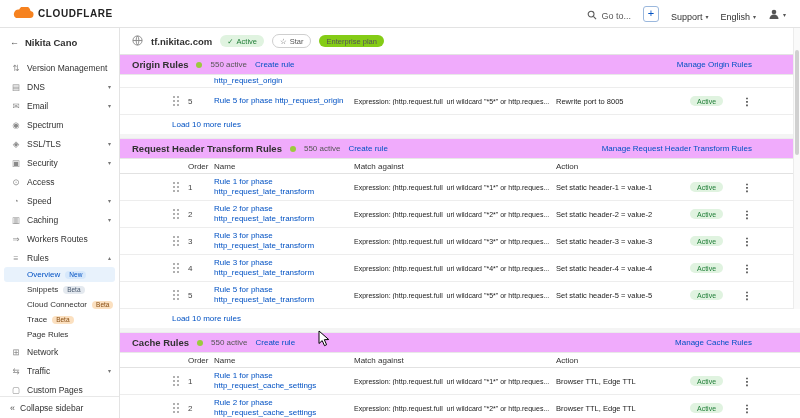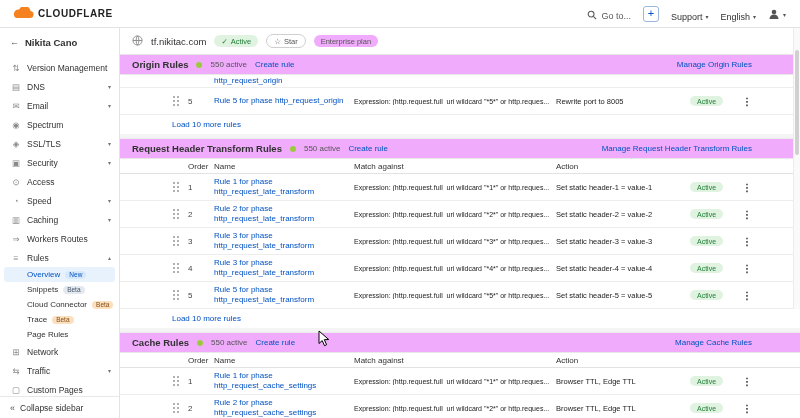--- a/index.html
+++ b/index.html
@@ -50,7 +50,7 @@
   .main { flex:1; display:flex; flex-direction:column; overflow:hidden; }
   .sitebar { height:27px; display:flex; align-items:center; gap:8px; padding:0 12px;
     border-bottom:1px solid #e3e3e3; }
-  .domain { font-size:9.5px; font-weight:normal; }
+  .domain { font-size:9.5px; font-weight:bold; }
   .pill { display:inline-flex; align-items:center; gap:3px; font-size:7.5px;
     padding:1.5px 7px; border-radius:9px; white-space:nowrap; }
   .pill-active { background:#e0f3e0; color:#1e7d36; }

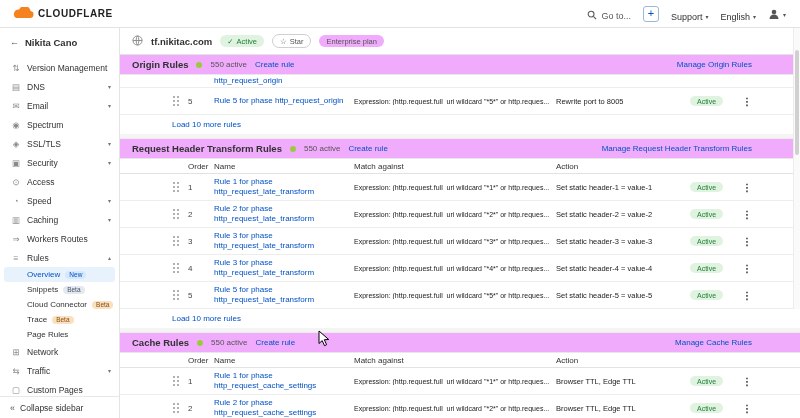--- a/index.html
+++ b/index.html
@@ -55,7 +55,7 @@
     padding:1.5px 7px; border-radius:9px; white-space:nowrap; }
   .pill-active { background:#e0f3e0; color:#1e7d36; }
   .pill-star { border:1px solid #cfcfcf; color:#555; cursor:pointer; background:#fff; }
-  .pill-plan { background:#f0abfc; color:#555; }
+  .pill-plan { background:#84cc16; color:#555; }
 
   .content { flex:1; overflow:hidden; background:#fff; }
   .sec-head { display:flex; align-items:center; gap:8px; padding:4px 48px 4px 12px;

